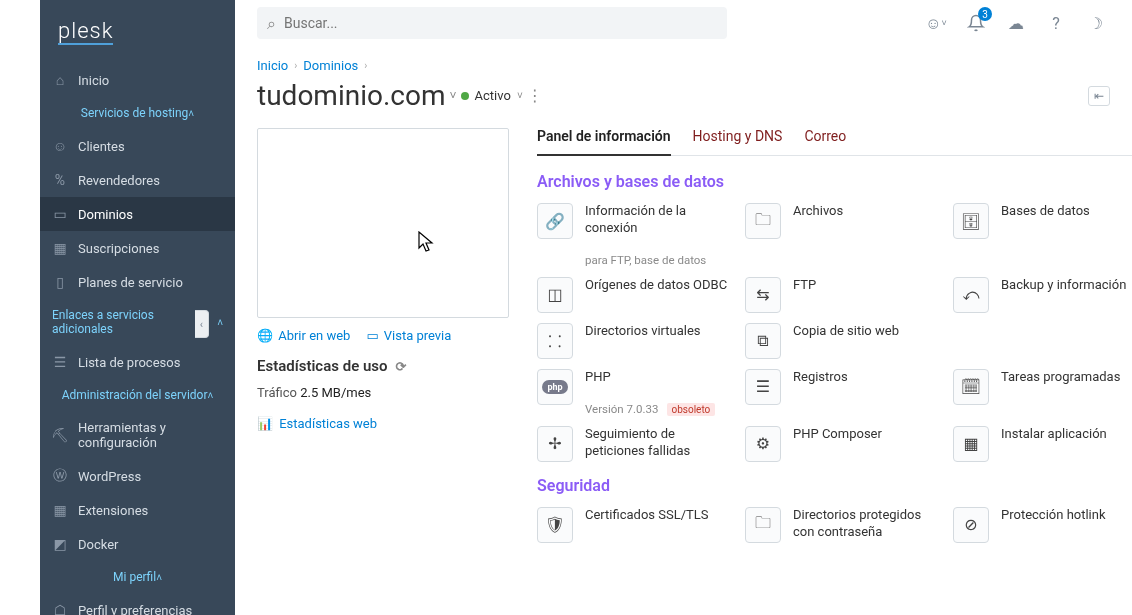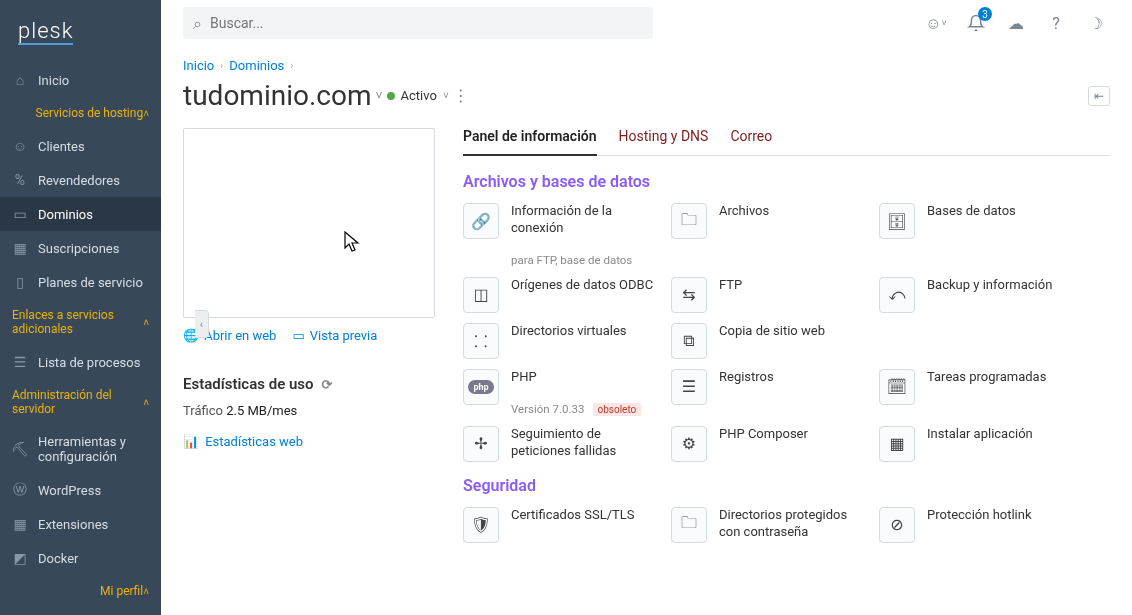--- a/index.html
+++ b/index.html
@@ -6,7 +6,7 @@
 body { width: 1132px; height: 615px; overflow: hidden; background: #fff; display: flex; }
 
 
-.sidebar { width: 161px; background: #384859; color: #d6dde4; display: flex; flex-direction: column; font-size: 13px; overflow-y: auto; }
+.sidebar { width: 195px; background: #384859; color: #d6dde4; display: flex; flex-direction: column; font-size: 13px; overflow-y: auto; margin-left: 40px; }
 .logo { padding: 18px 18px; font-size: 22px; color: #fff; font-weight: 300; letter-spacing: 1px; }
 .logo .underline { border-bottom: 2px solid #4fa0da; display: inline-block; }
 .nav-section-header { padding: 9px 12px; font-size: 12px; color: #eab308; display: flex; justify-content: flex-end; align-items: center; cursor: pointer; }

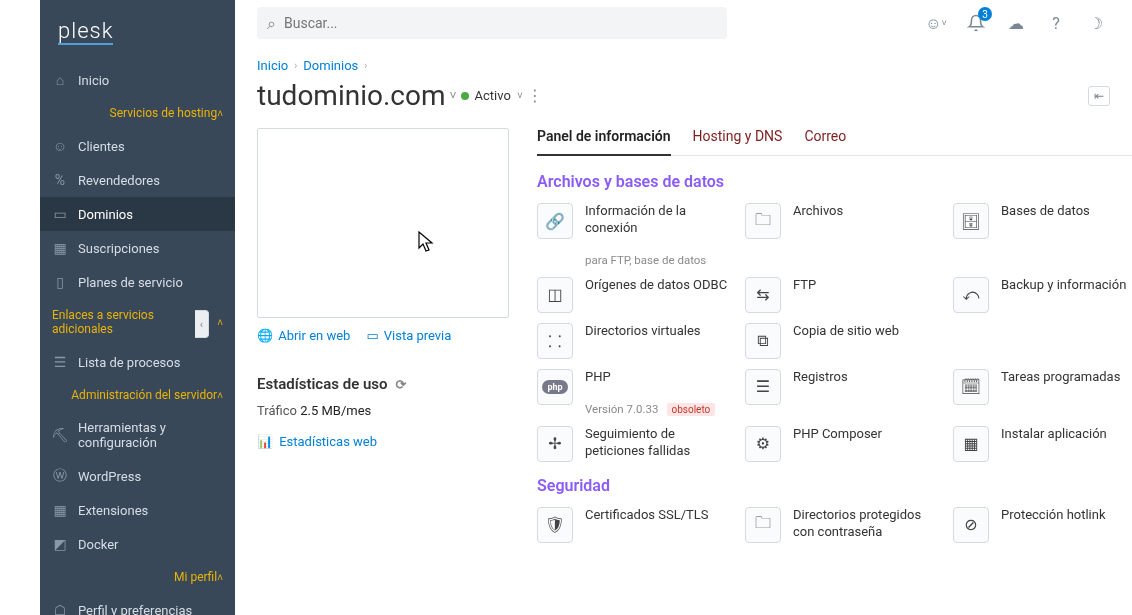--- a/index.html
+++ b/index.html
@@ -9,7 +9,7 @@
 .sidebar { width: 195px; background: #384859; color: #d6dde4; display: flex; flex-direction: column; font-size: 13px; overflow-y: auto; margin-left: 40px; }
 .logo { padding: 18px 18px; font-size: 22px; color: #fff; font-weight: 300; letter-spacing: 1px; }
 .logo .underline { border-bottom: 2px solid #4fa0da; display: inline-block; }
-.nav-section-header { padding: 9px 12px; font-size: 12px; color: #eab308; display: flex; justify-content: flex-end; align-items: center; cursor: pointer; }
+.nav-section-header { padding: 9px 12px; font-size: 12px; color: #7dd3fc; display: flex; justify-content: center; align-items: center; cursor: pointer; }
 .nav-section-header .chev { font-size: 10px; }
 .nav-item { padding: 9px 12px; display: flex; align-items: center; gap: 10px; cursor: pointer; color: #d6dde4; }
 .nav-item.active { background: #2a3745; color: #fff; }

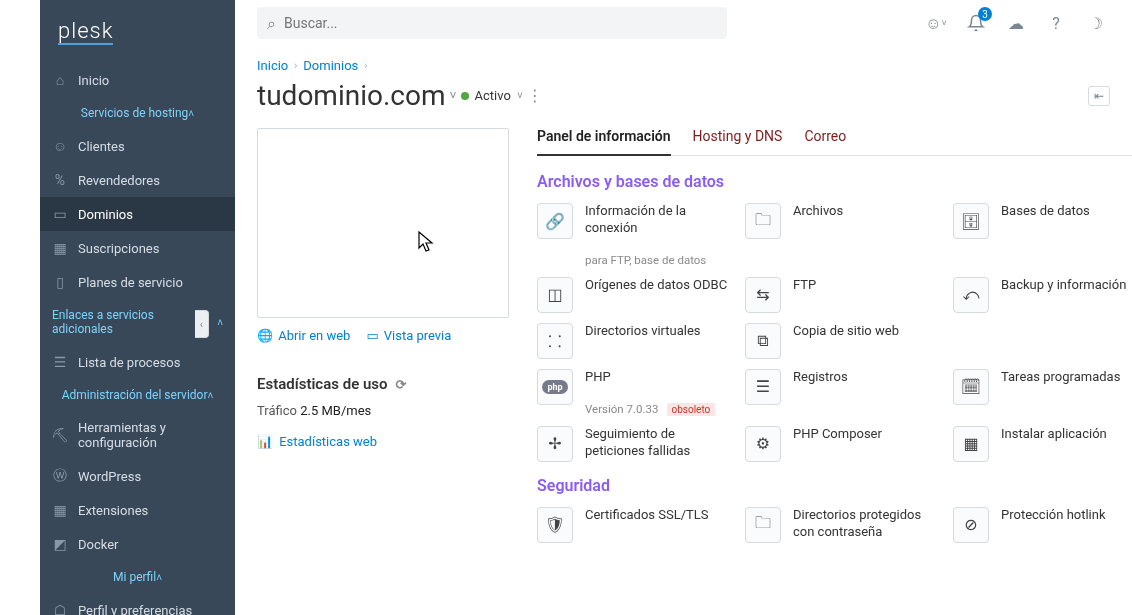--- a/index.html
+++ b/index.html
@@ -42,7 +42,7 @@
 .cursor-arrow { position: absolute; top: 102px; left: 160px; font-size: 18px; color: #000; }
 .links-row { margin-top: 10px; display: flex; gap: 16px; font-size: 13px; }
 .links-row a { color: #0081d6; text-decoration: none; display: inline-flex; align-items: center; gap: 5px; cursor: pointer; }
-.stats-head { margin-top: 32px; font-size: 15px; font-weight: 600; color: #333; display: flex; align-items: center; gap: 8px; }
+.stats-head { margin-top: 14px; font-size: 15px; font-weight: 600; color: #333; display: flex; align-items: center; gap: 8px; }
 .stat-line { margin-top: 10px; font-size: 13px; color: #555; }
 .stat-line .val { color: #222; }
 .web-stats-link { margin-top: 16px; font-size: 13px; }

